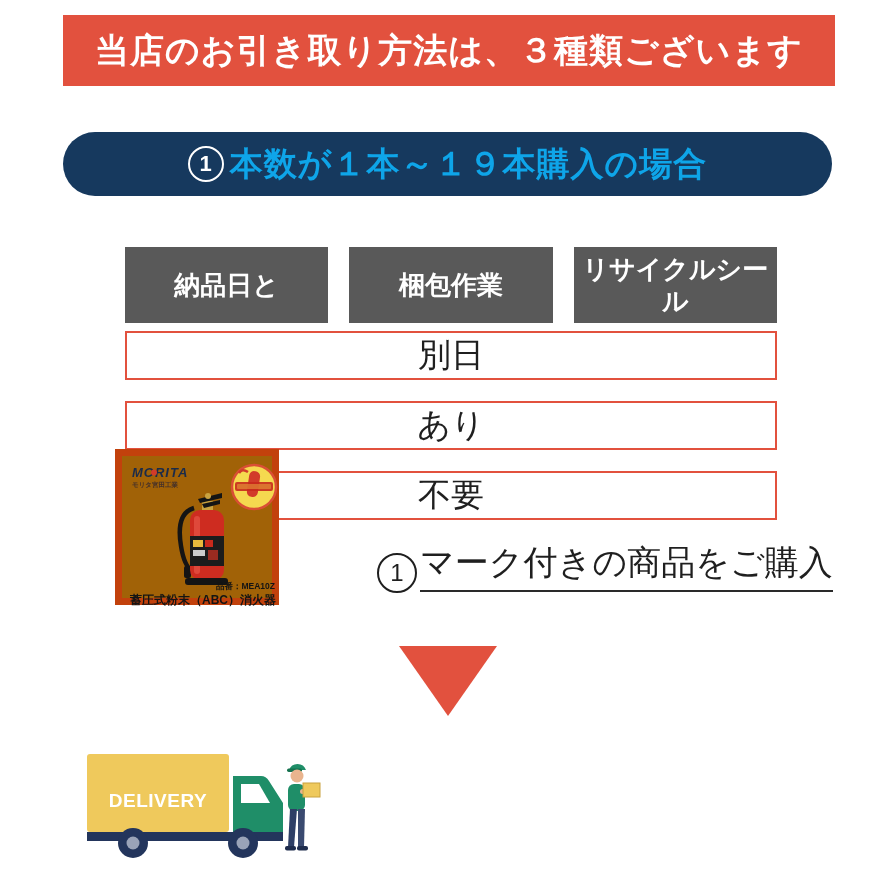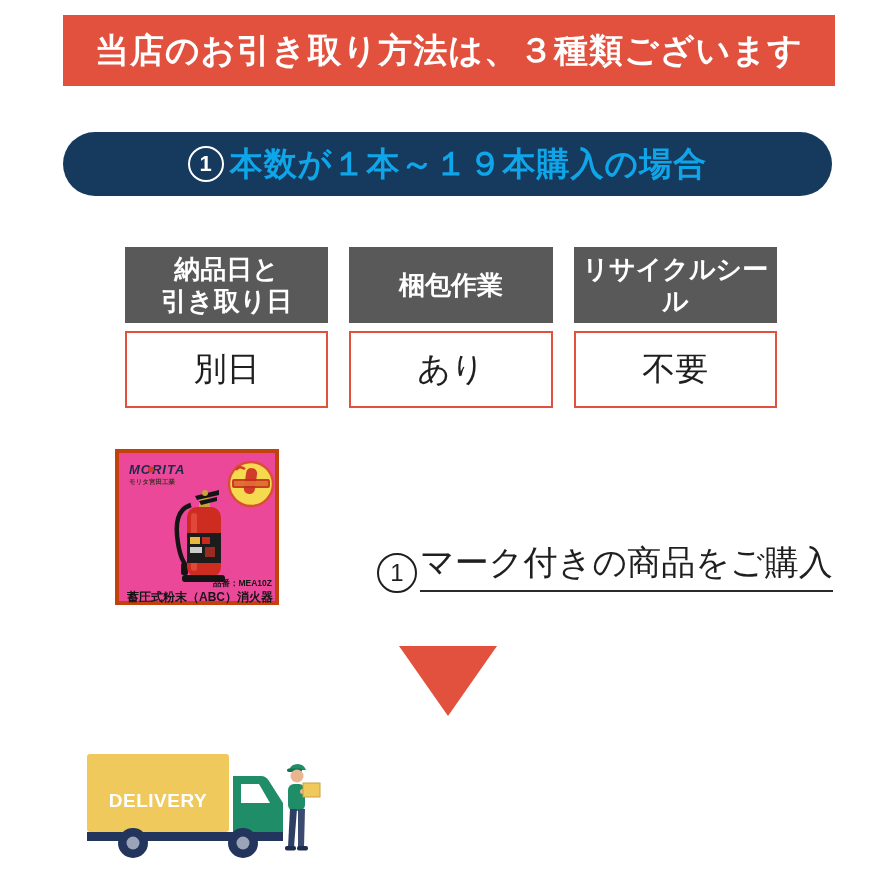--- a/index.html
+++ b/index.html
@@ -93,7 +93,6 @@
     <div class="tbl-row headers">
       <div class="hdr-cell">
         <span>納品日と</span>
-        <span>引き取り日</span>
       </div>
       <div class="hdr-cell">
         <span>梱包作業</span>

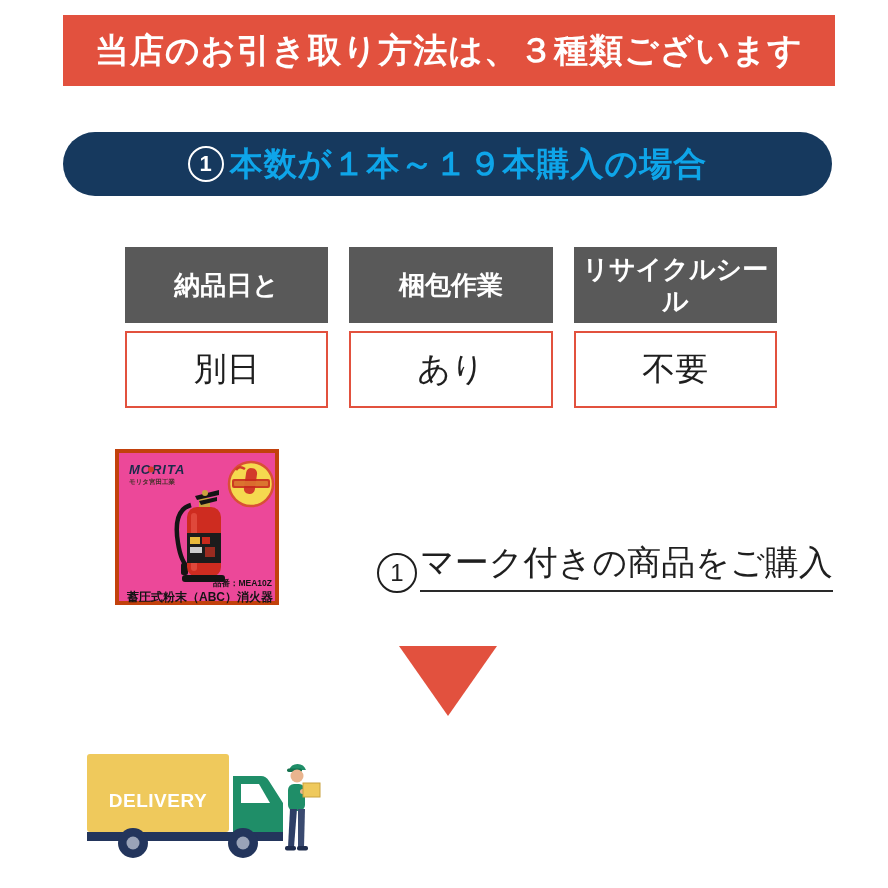--- a/index.html
+++ b/index.html
@@ -33,7 +33,7 @@
   
   .pickup-table{position:absolute;left:125px;top:247px;width:652px;}
   .tbl-row{display:flex;gap:21px;}
-  .tbl-row.values{margin-top:8px;}
+  .tbl-row.values{margin-top:8px;flex-direction:column;}
   .hdr-cell{
     flex:1;height:76px;background:#595959;color:#ffffff;
     display:flex;flex-direction:column;align-items:center;justify-content:center;

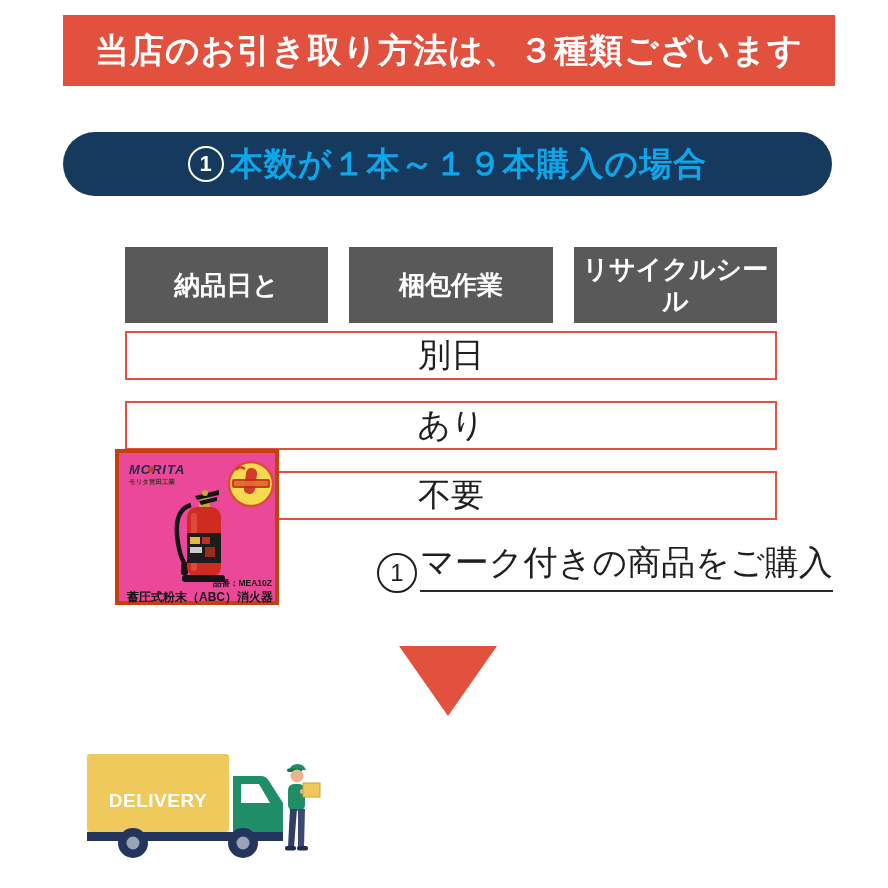--- a/index.html
+++ b/index.html
@@ -48,7 +48,7 @@
   
   .product-box{
     position:absolute;left:115px;top:449px;width:164px;height:156px;
-    background:#ec4899;border:4px solid #c2410c;box-sizing:border-box;
+    background:#a16207;border:7px solid #c2410c;box-sizing:border-box;
   }
 
   

